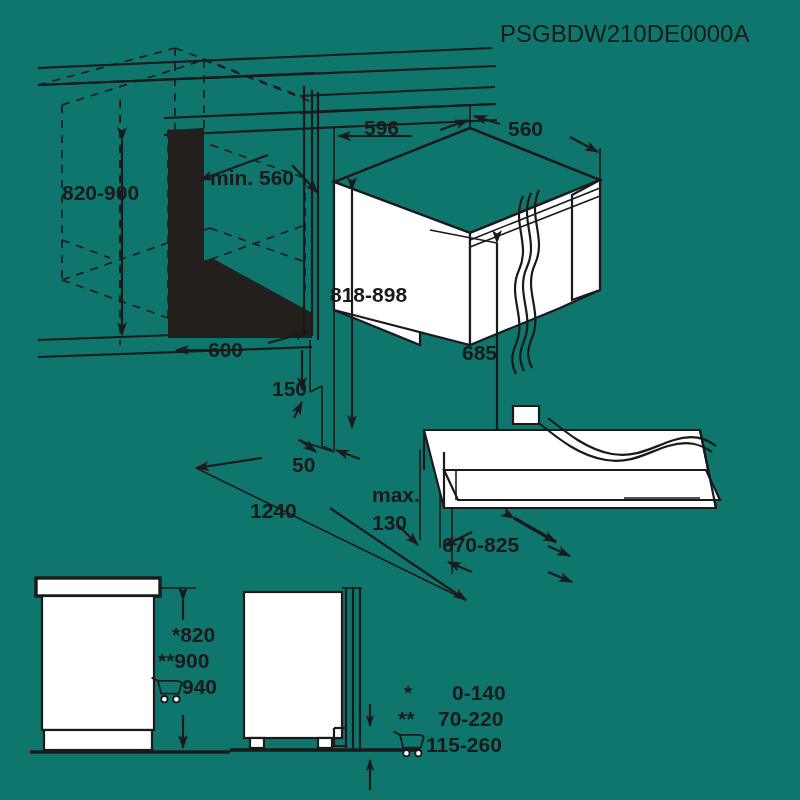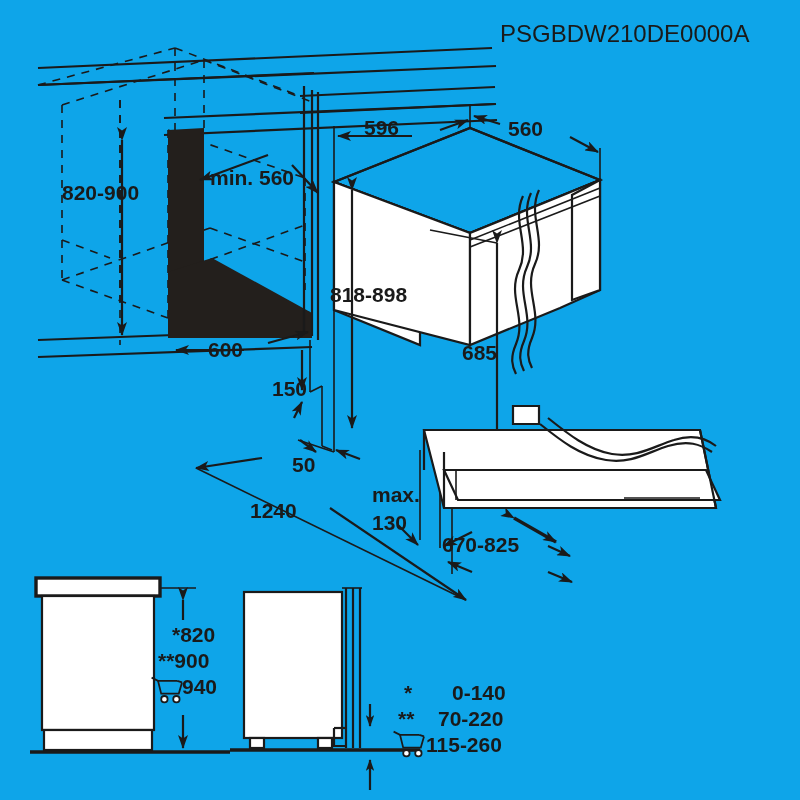--- a/index.html
+++ b/index.html
@@ -12,7 +12,7 @@
     position: relative;
     width: 800px;
     height: 800px;
-    background: #0ea5e9;
+    background: #0f766e;
     font-family: "Liberation Sans", sans-serif;
     overflow: hidden;
   }

